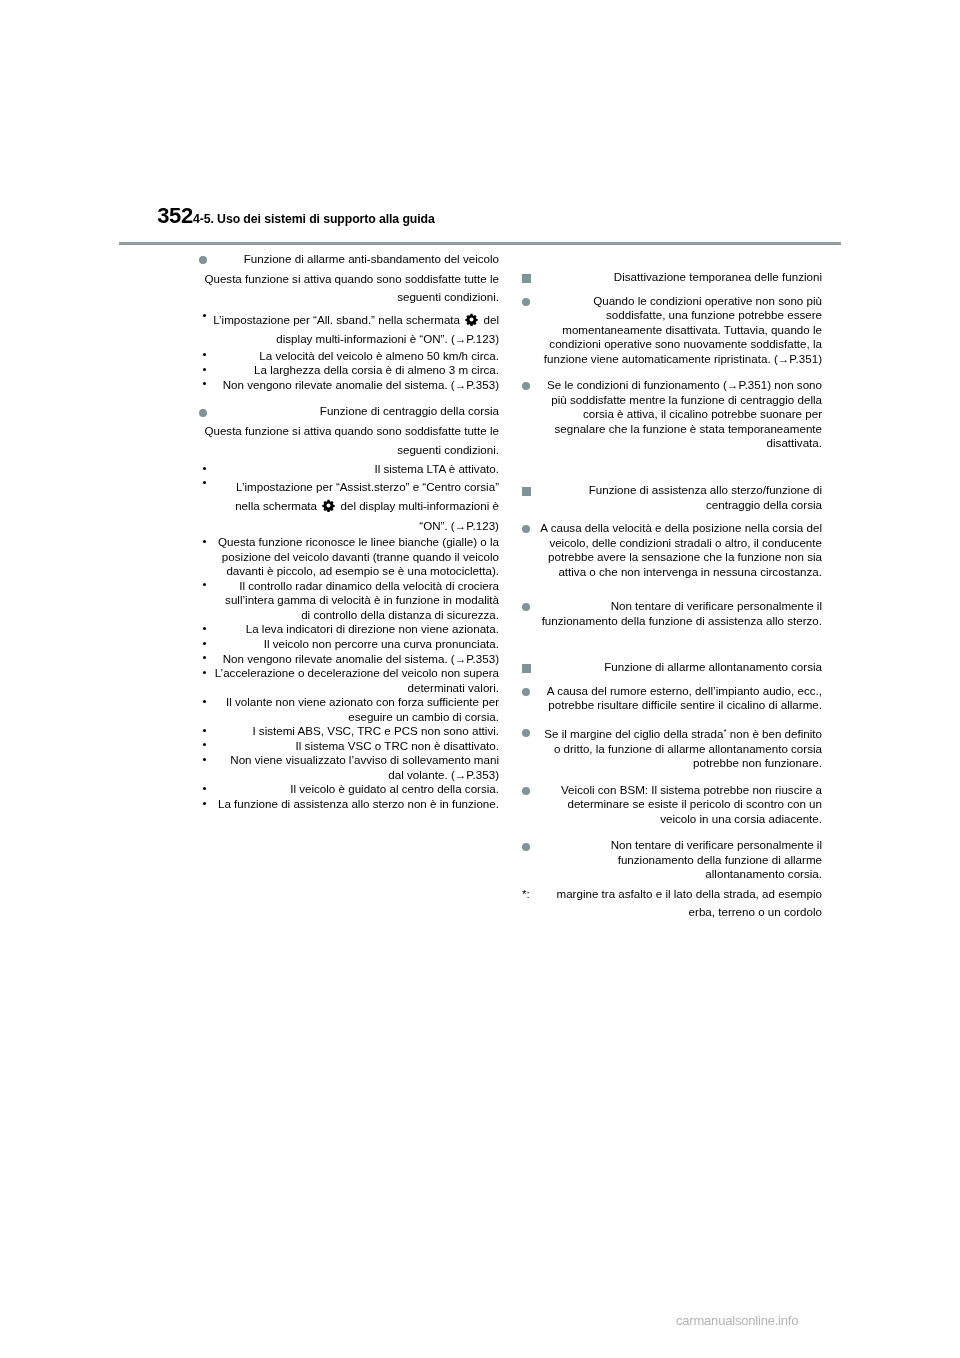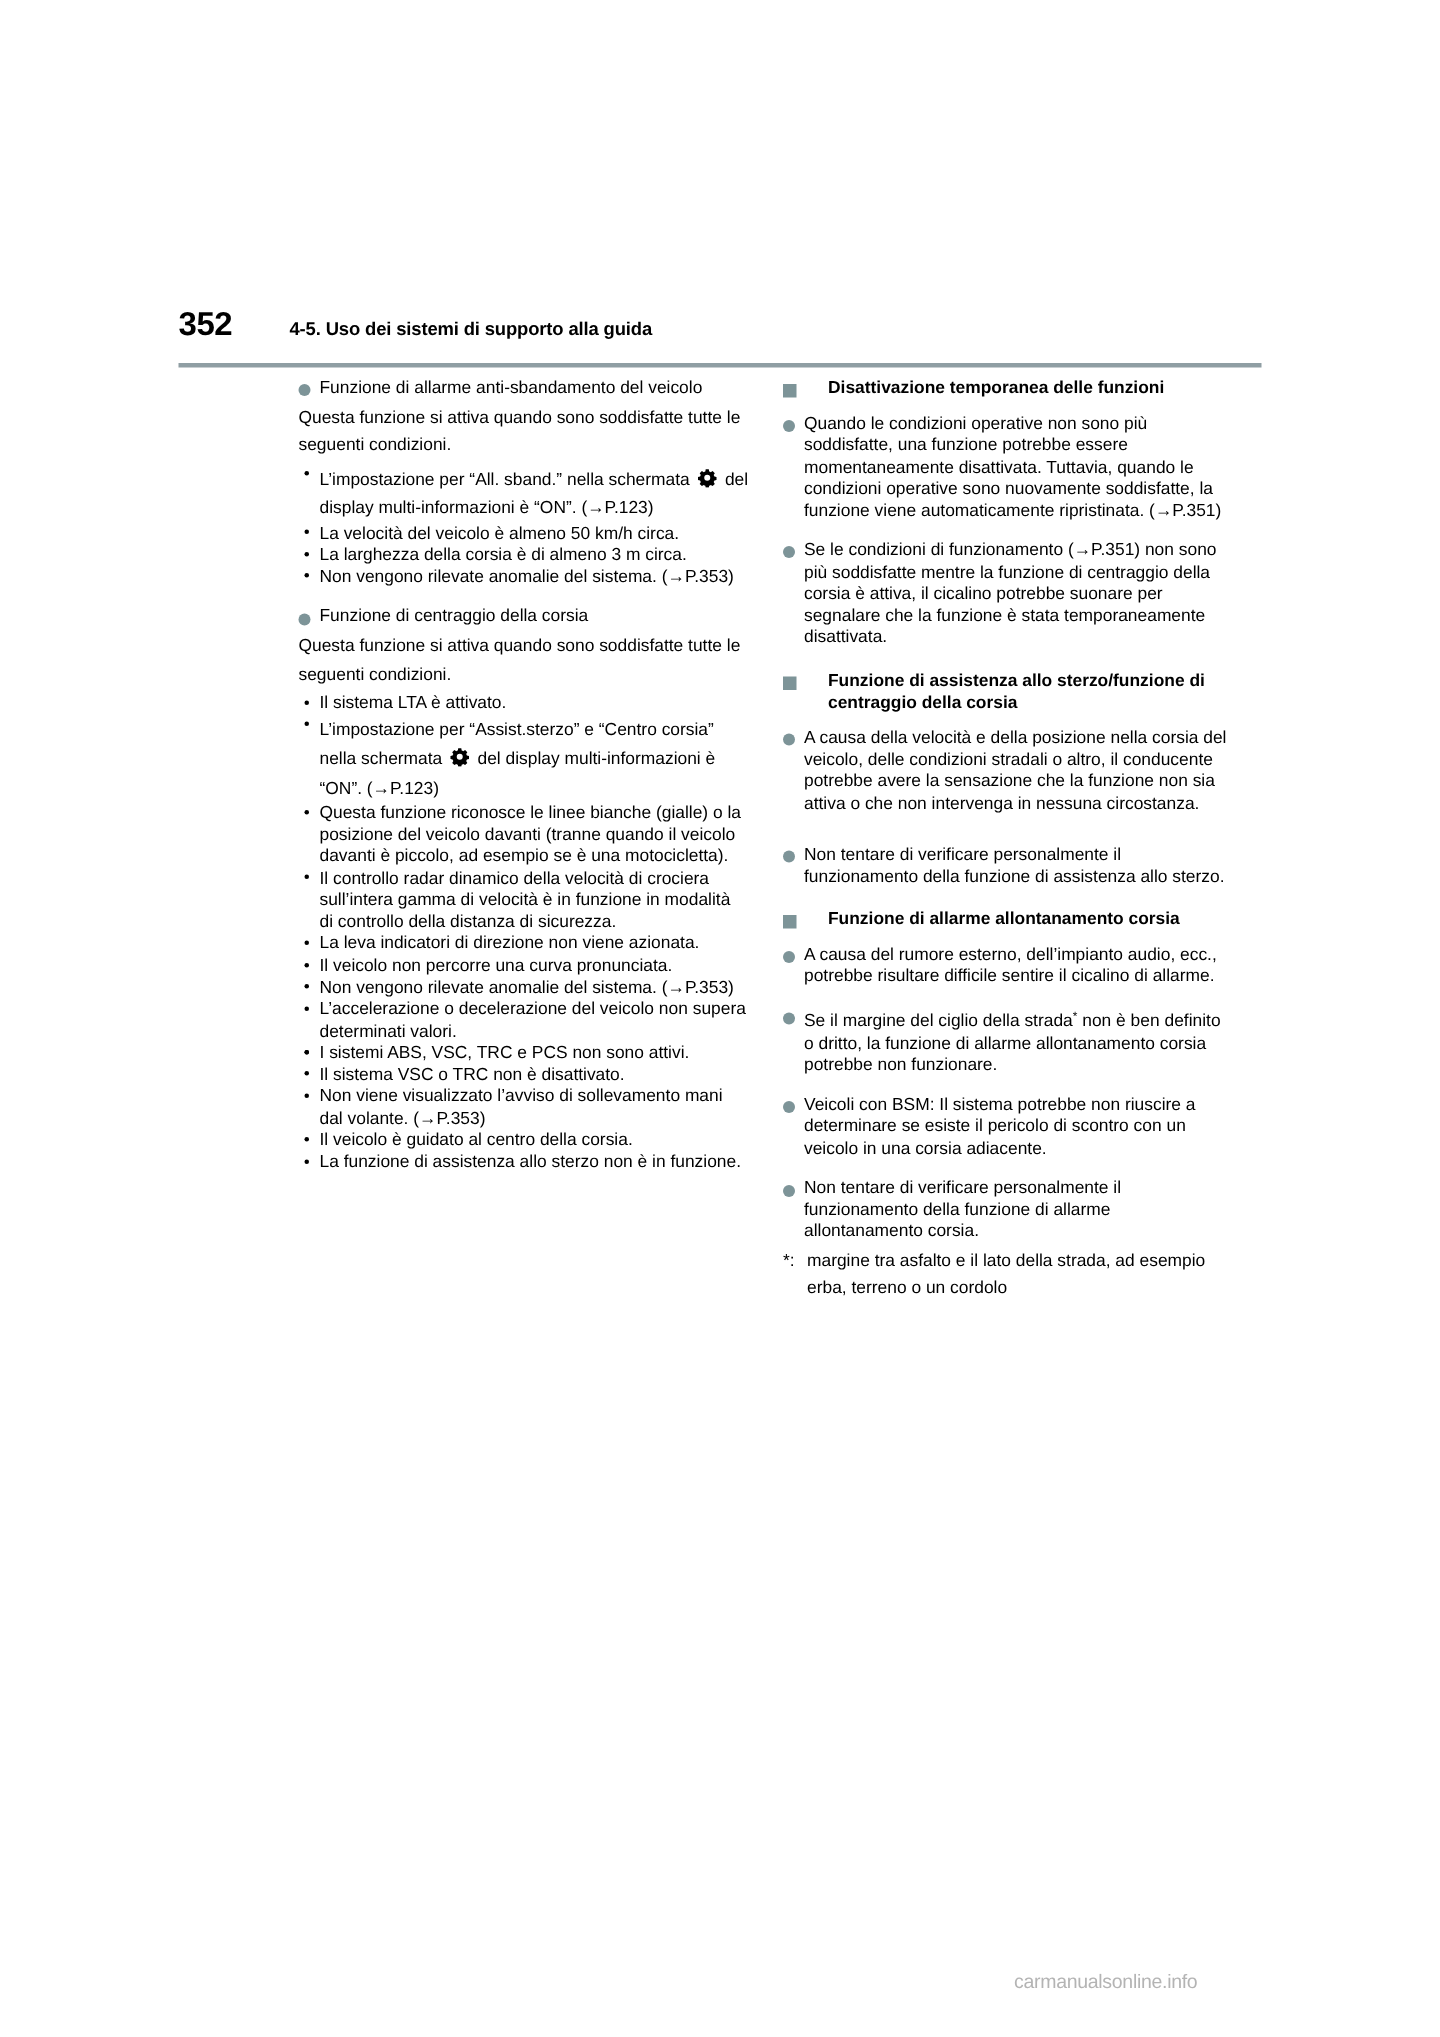--- a/index.html
+++ b/index.html
@@ -22,6 +22,7 @@
     top: 0;
     width: 913px;
     height: 1358px;
+    text-align: right;
   }
 
   

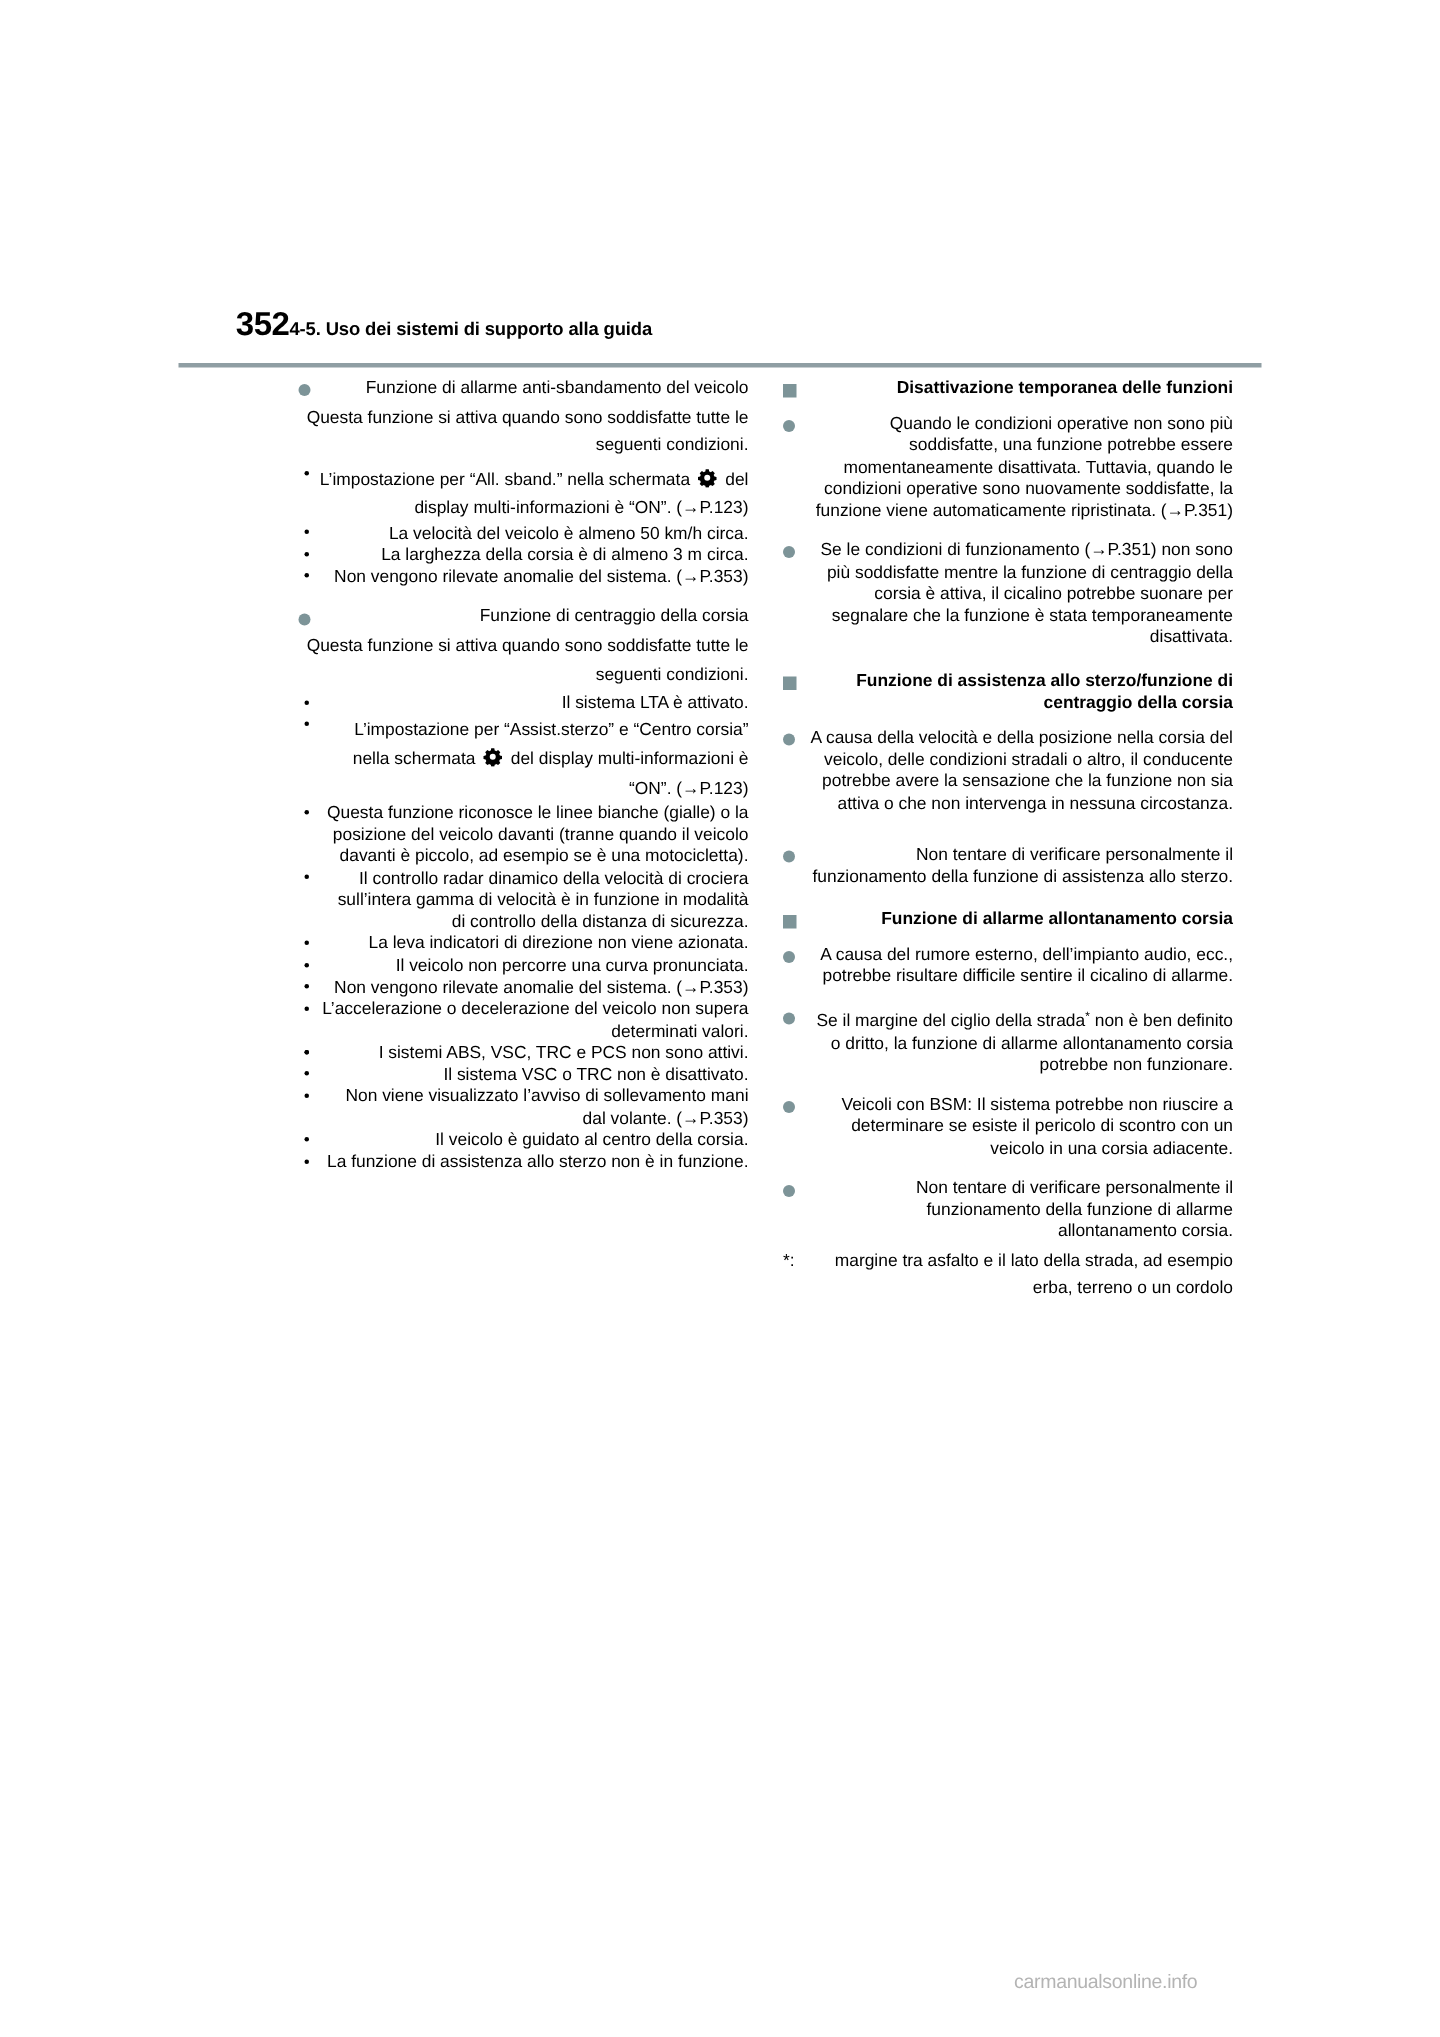--- a/index.html
+++ b/index.html
@@ -95,8 +95,8 @@
   .b-square {
     position: relative;
     padding-left: 30px;
-    font-weight: bold;
-    margin-top: 2px;
+    font-weight: normal;
+    margin-top: 20px;
     margin-bottom: 3px;
   }
   .b-square > .mk {

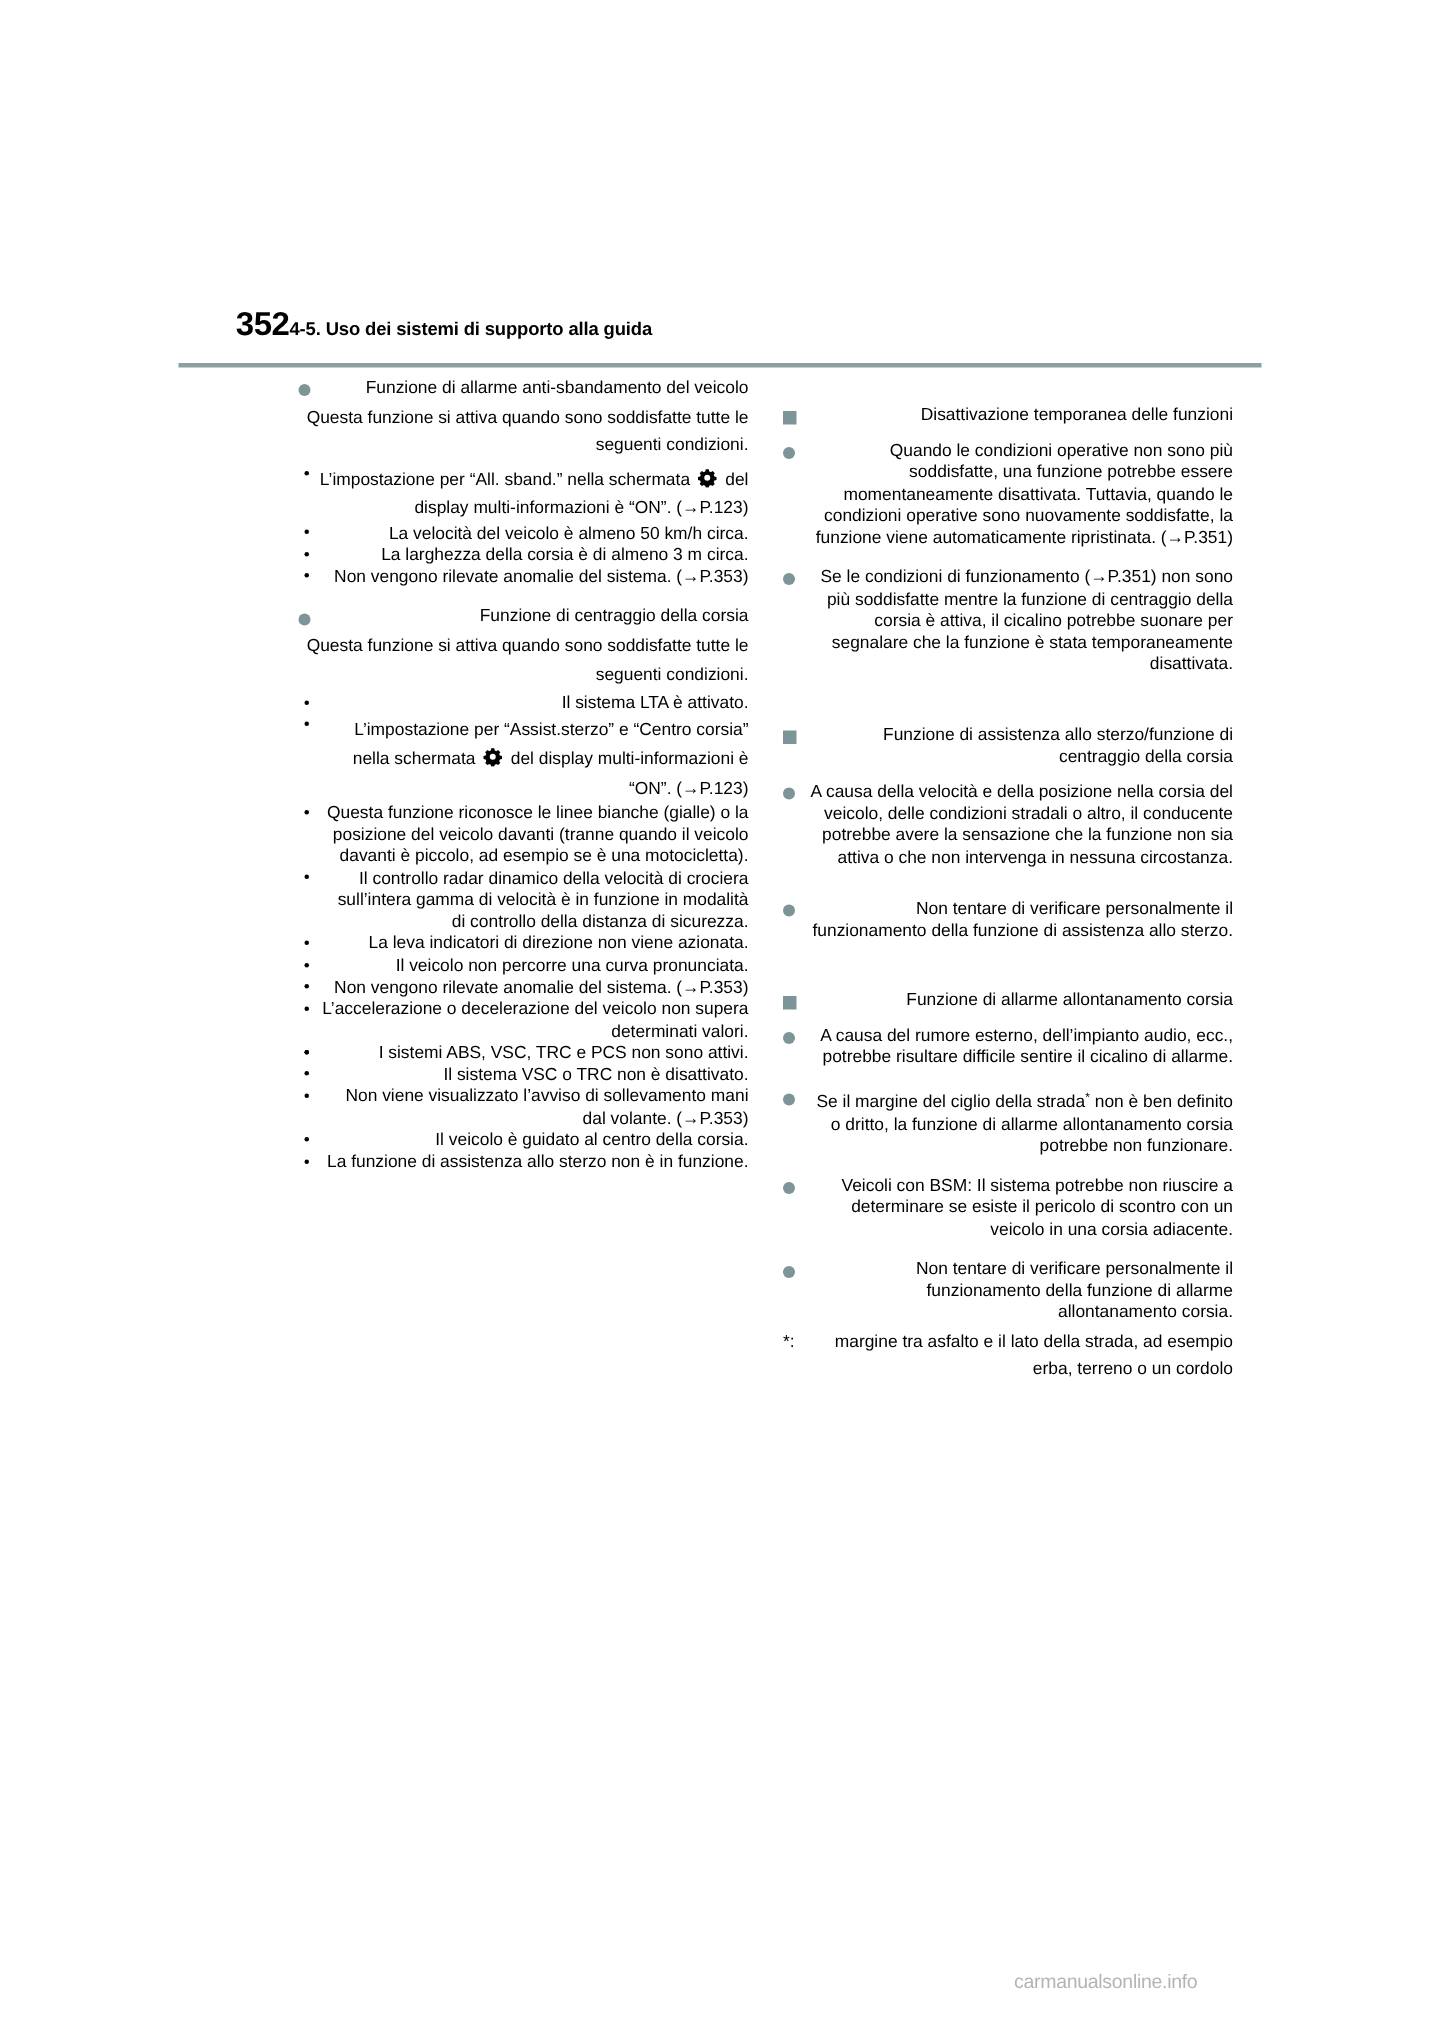--- a/index.html
+++ b/index.html
@@ -285,6 +285,7 @@
 
       <div class="b-dot">
         <span class="mk"></span>
+        <span>Il volante non viene azionato con forza sufficiente per eseguire un cambio di corsia.</span>
       </div>
 
       <div class="b-dot">

